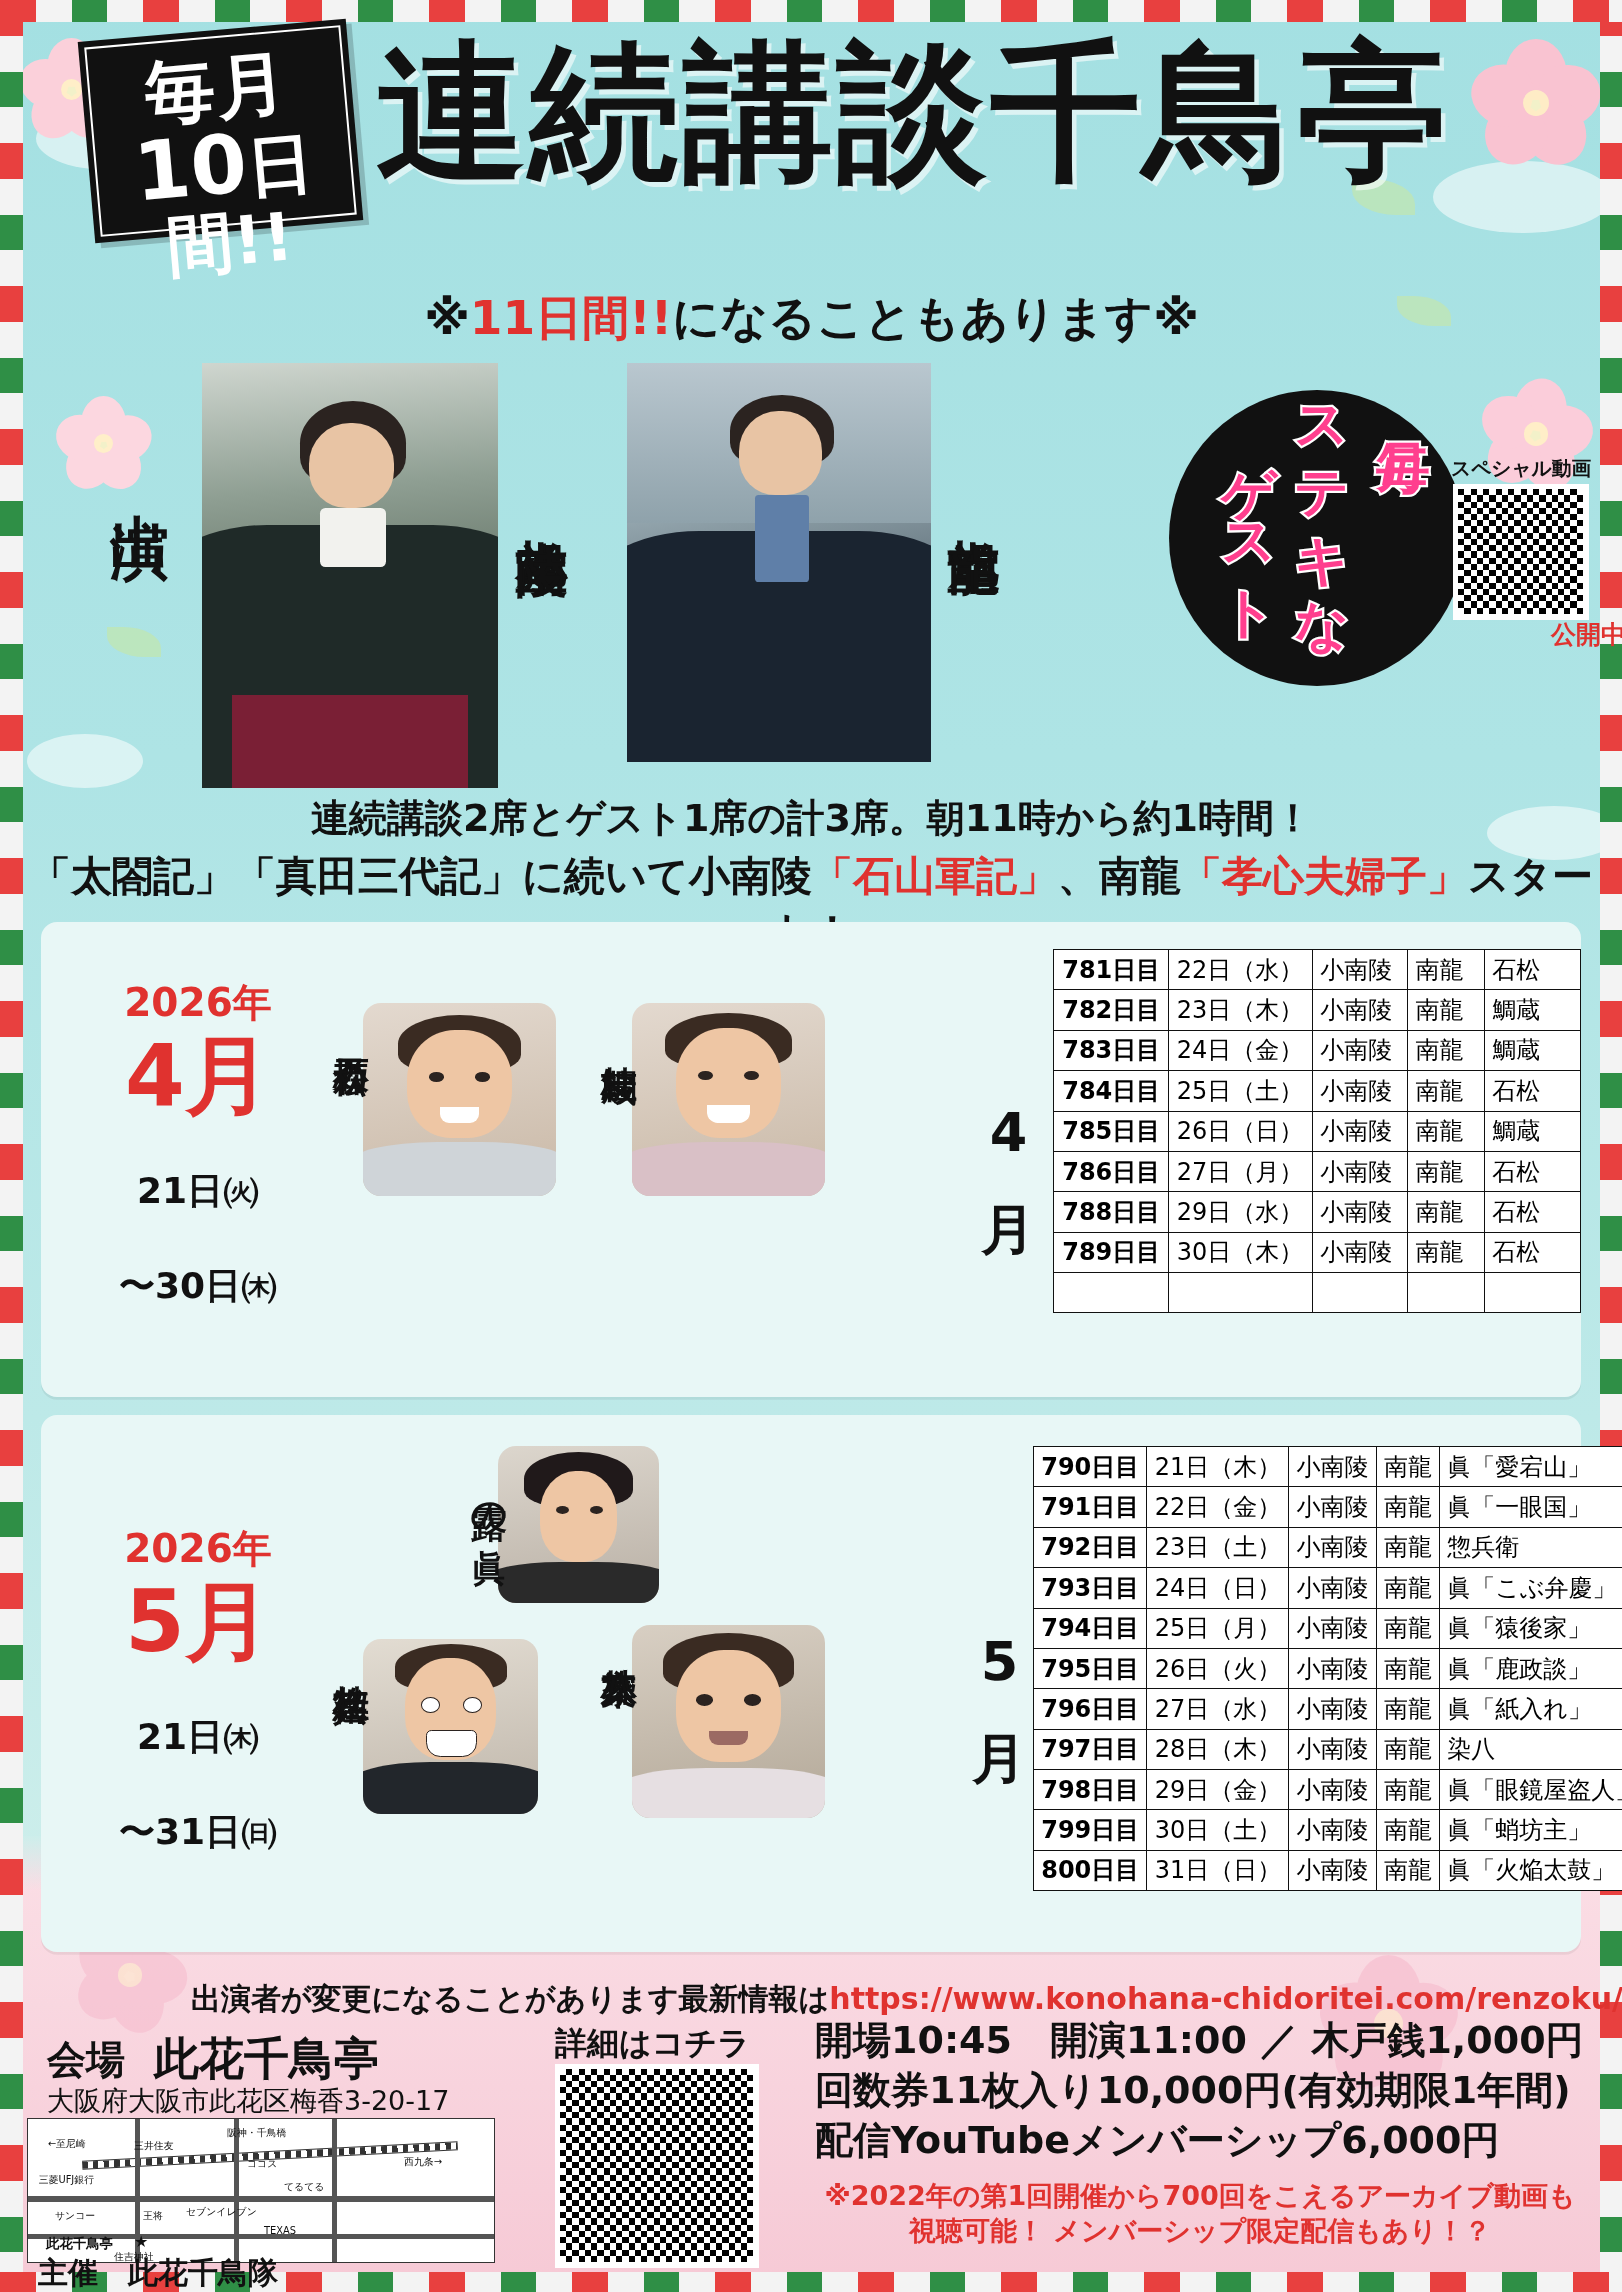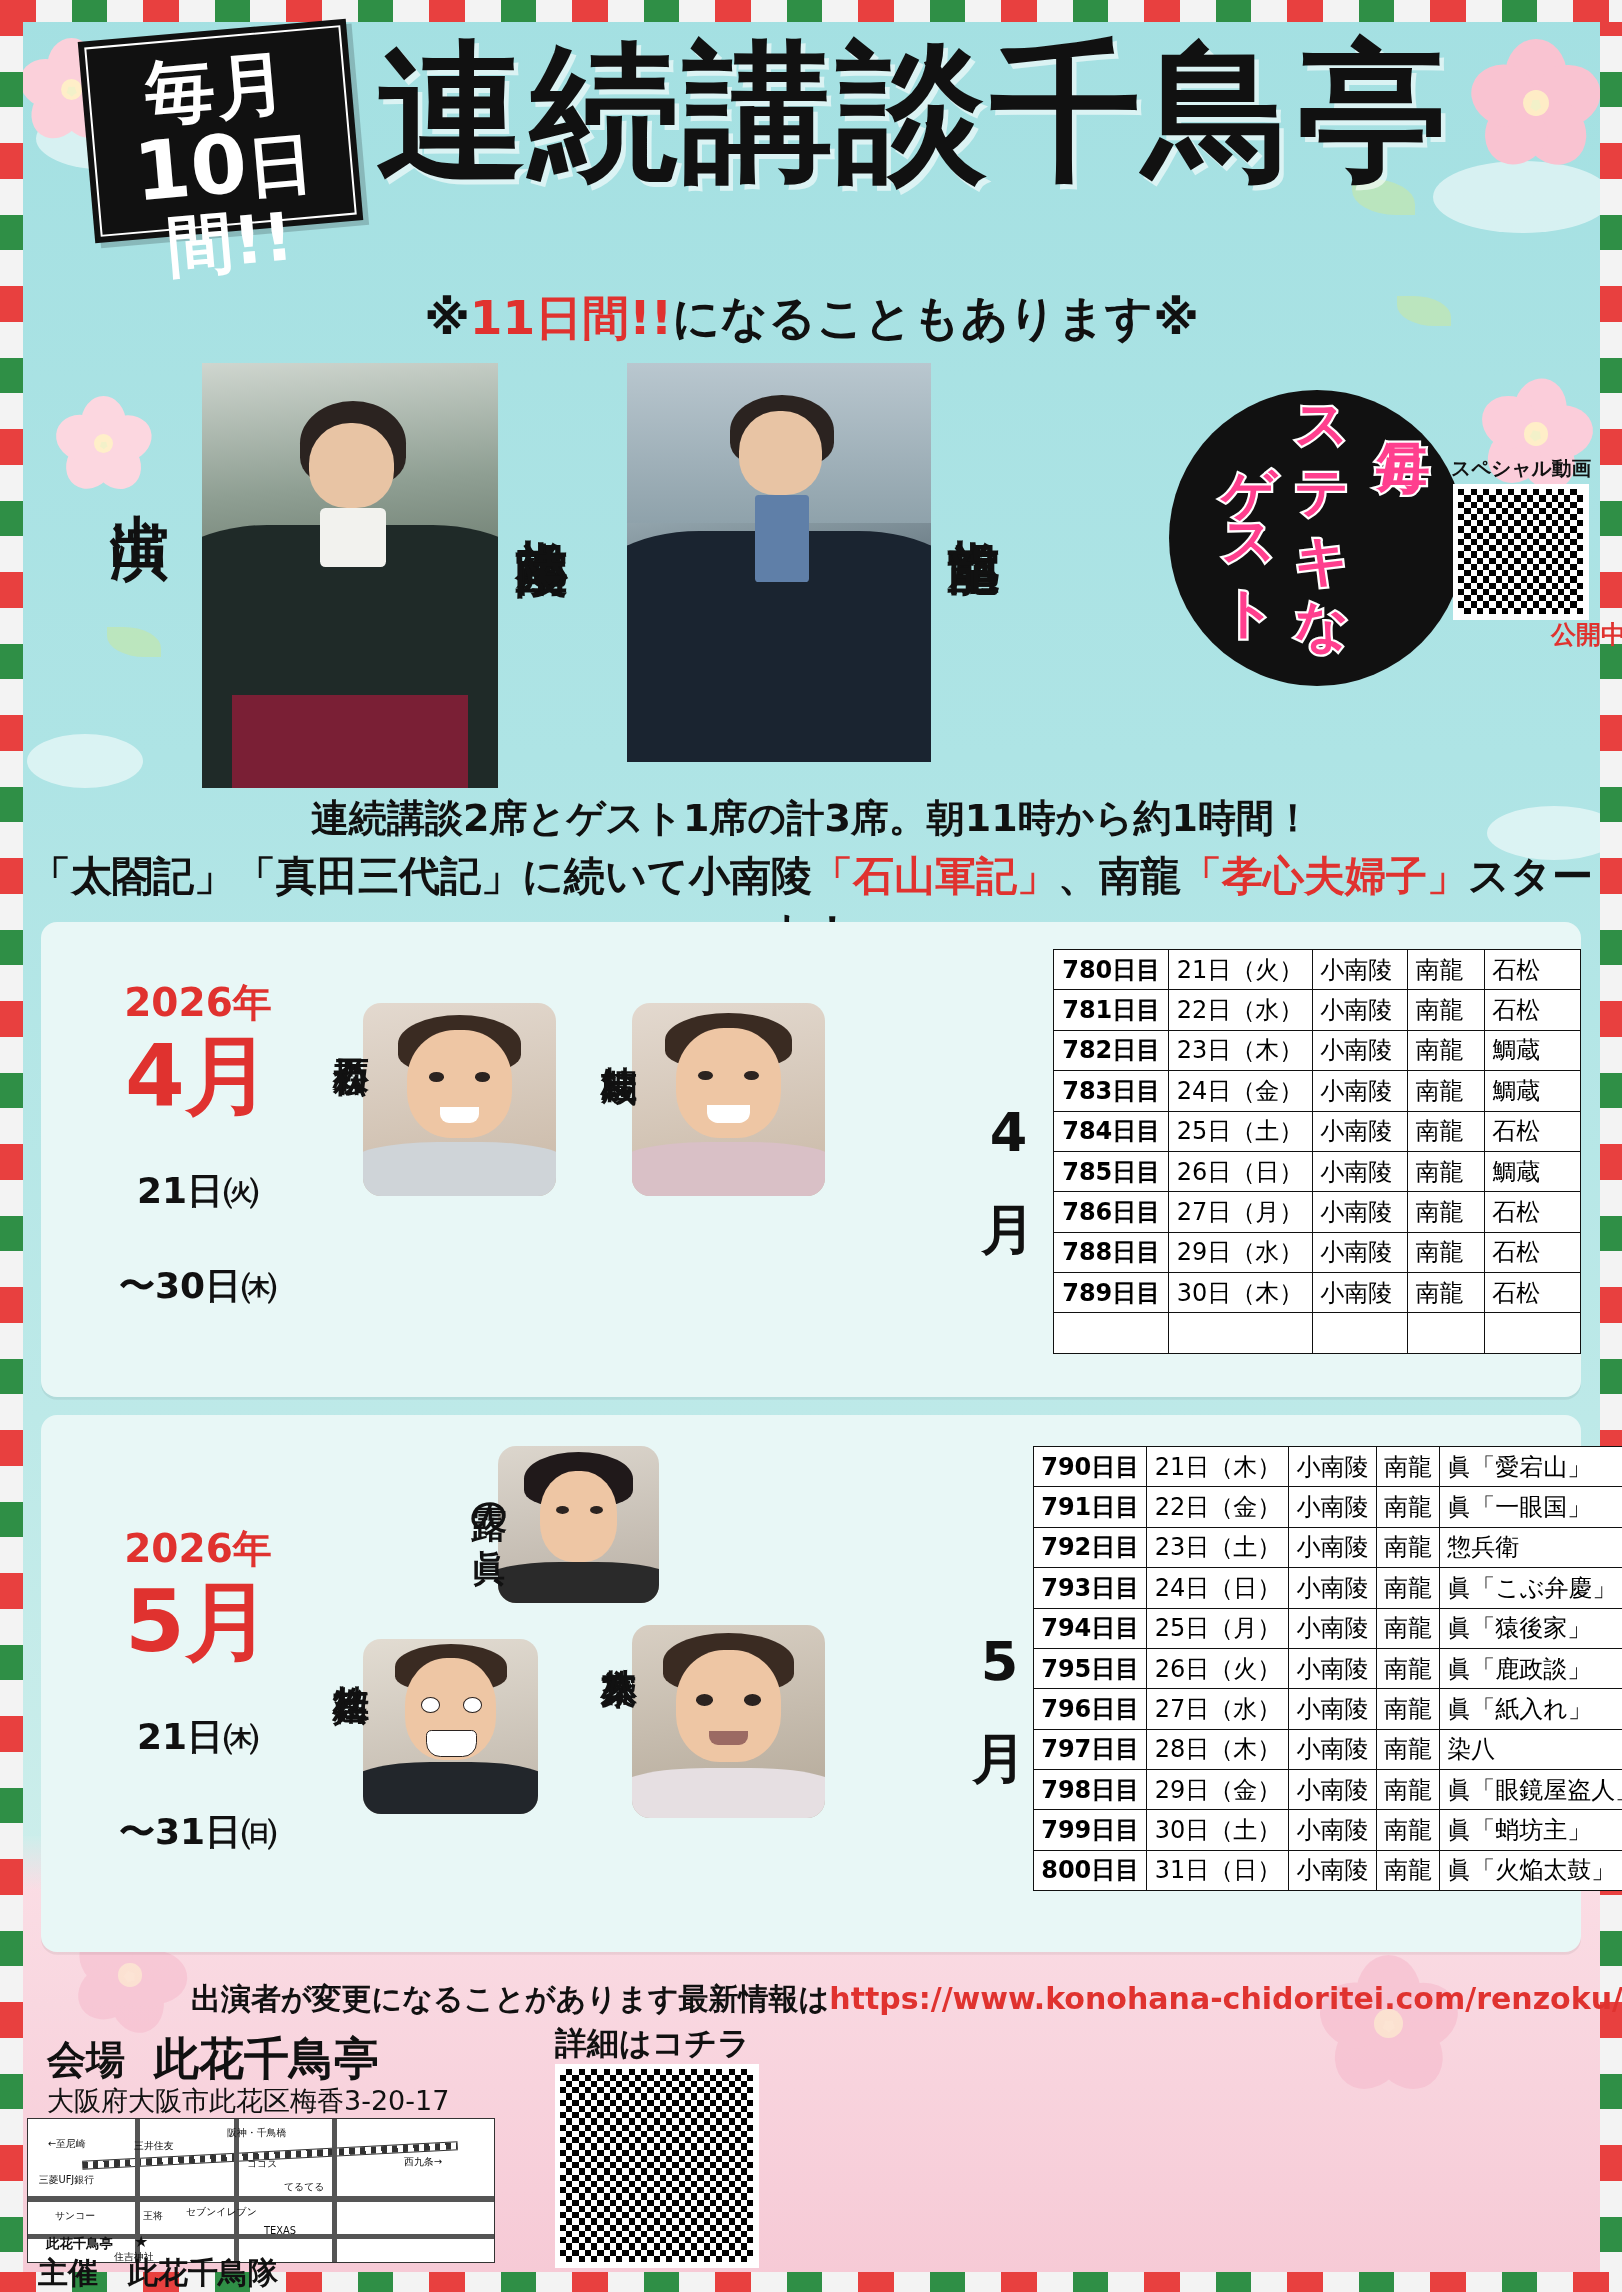--- a/index.html
+++ b/index.html
@@ -612,13 +612,6 @@
 
     <table class="sched" style="left:1012px;top:27px;">
       <tbody>
-        <tr>
-          <td class="c-day">780日目</td>
-          <td class="c-date">21日（火）</td>
-          <td class="c-p1">小南陵</td>
-          <td class="c-p2">南龍</td>
-          <td class="c-guest">石松</td>
-        </tr>
         <tr>
           <td class="c-day">781日目</td>
           <td class="c-date">22日（水）</td>

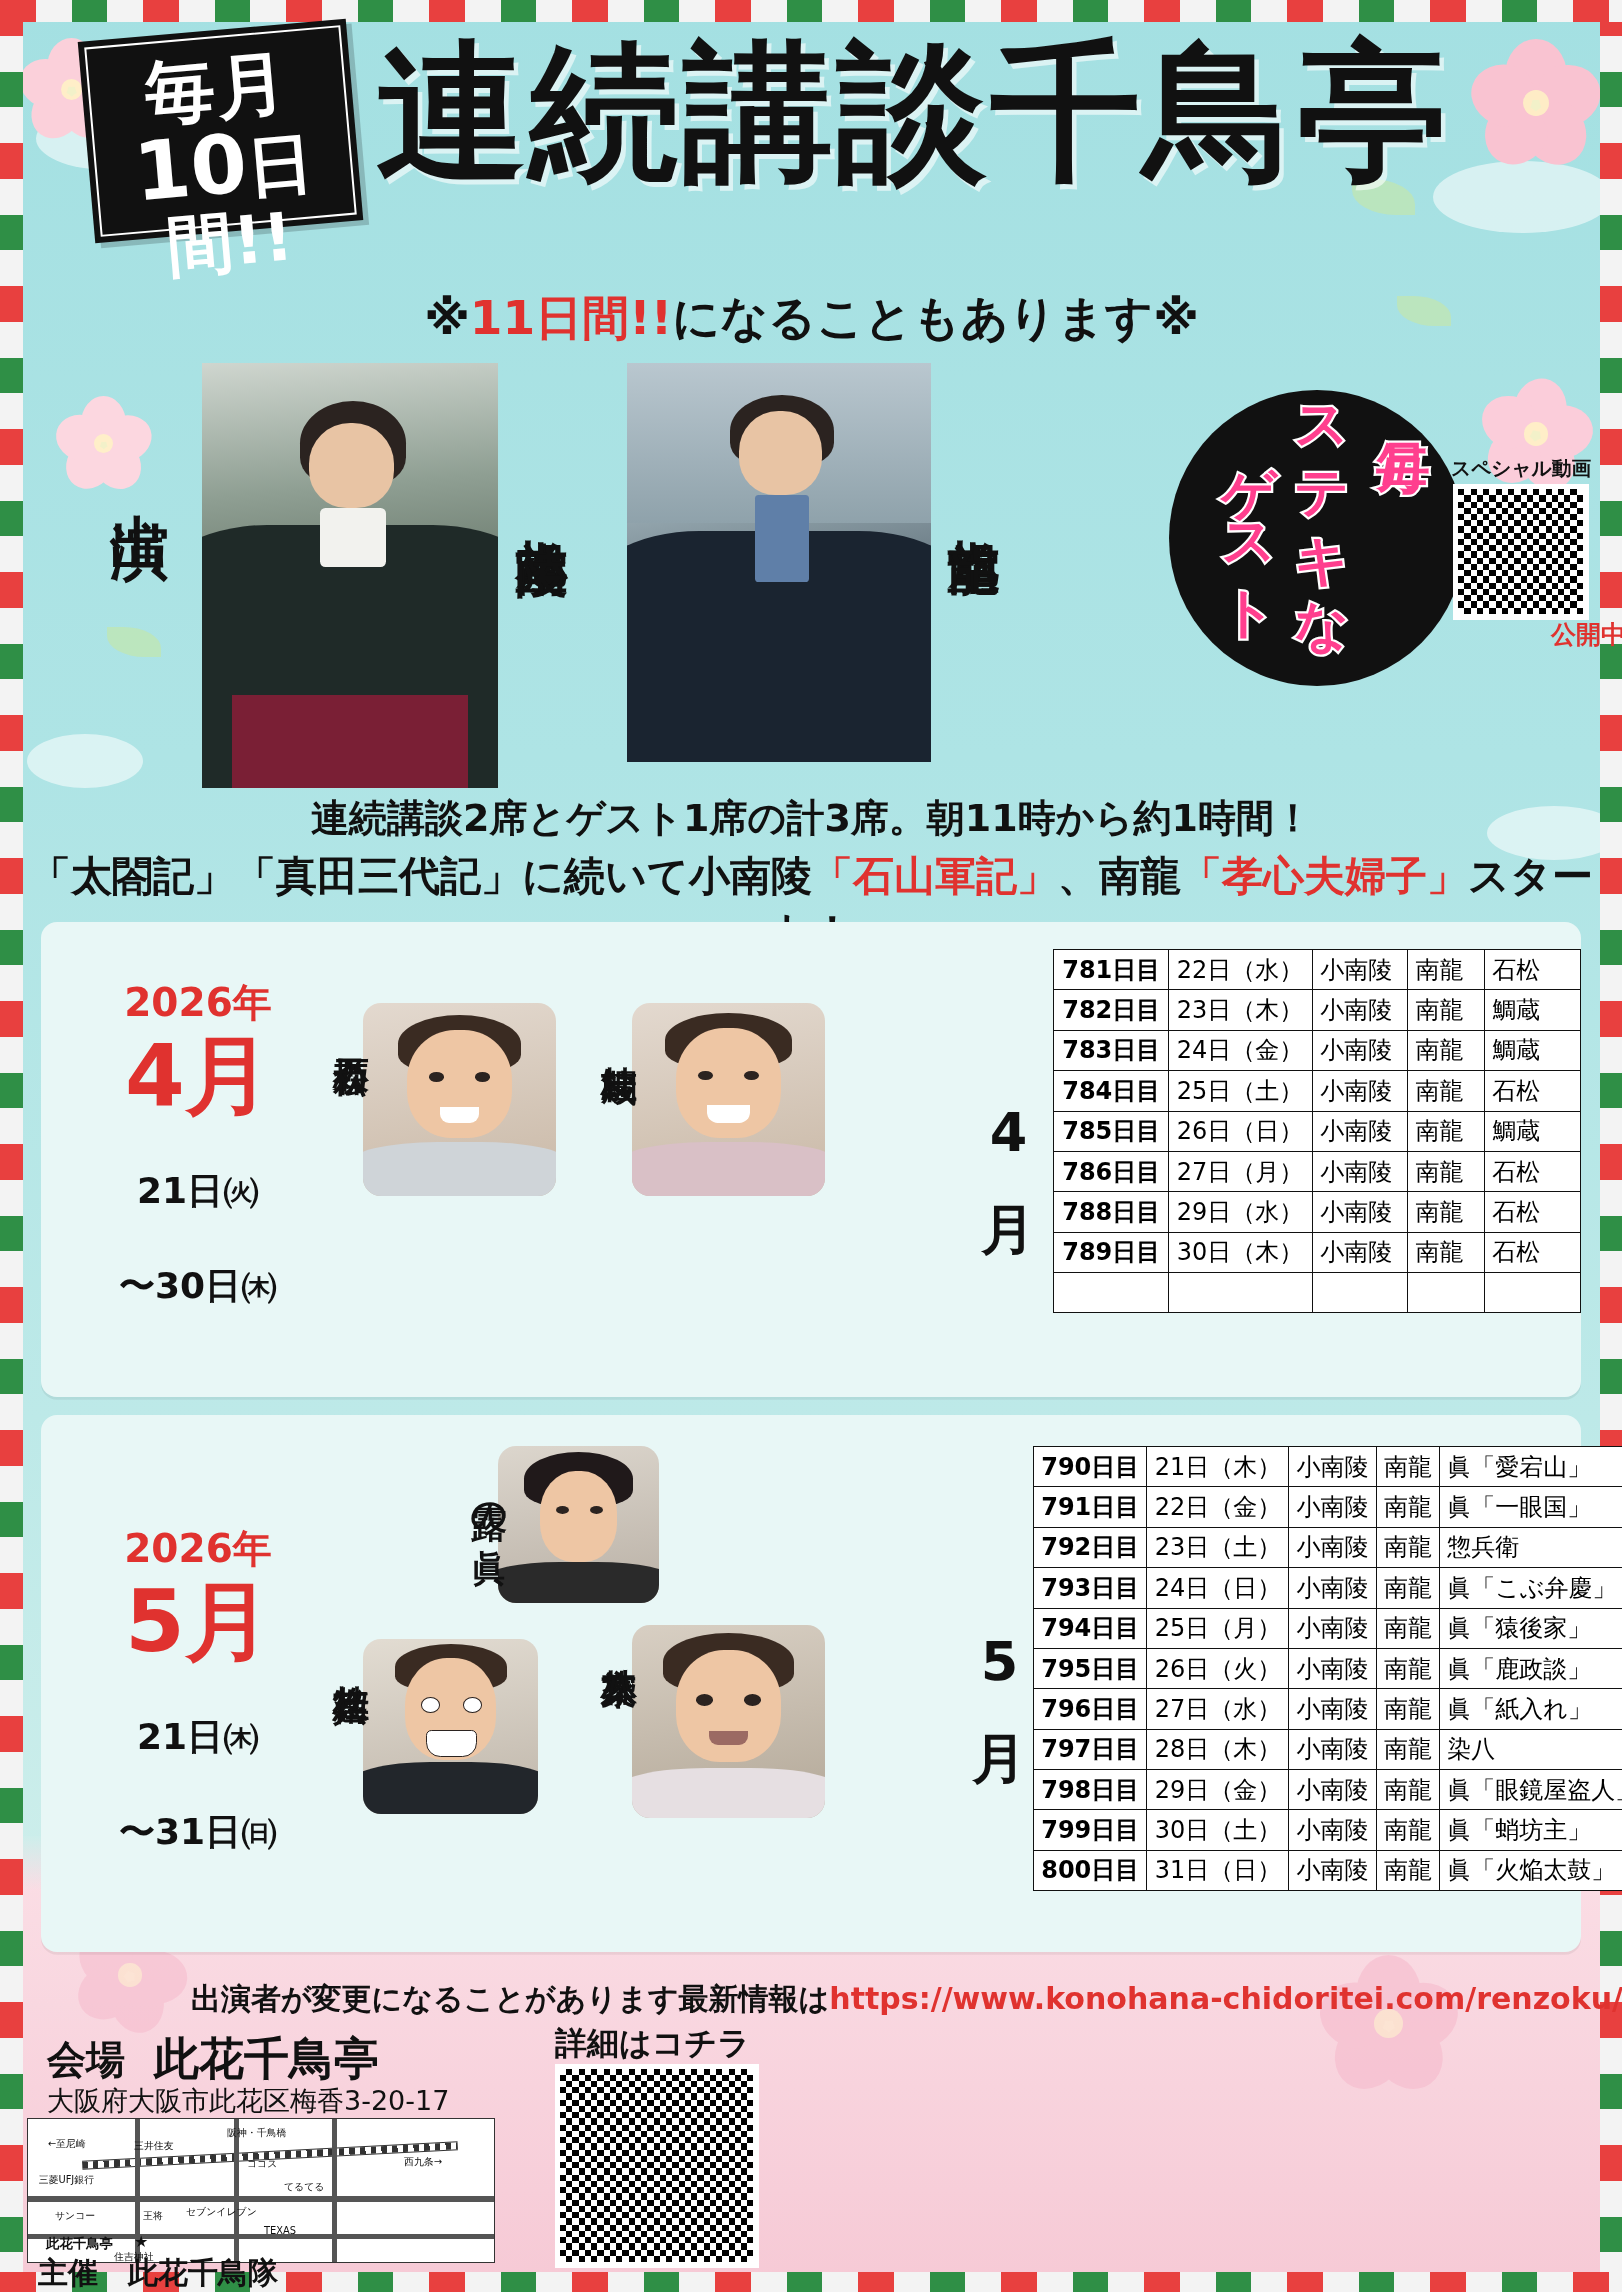--- a/index.html
+++ b/index.html
@@ -839,6 +839,15 @@
       <div class="code"></div>
     </div>
 
+  <div class="price-box">
+    <div class="price-line">開場10:45　開演11:00 ／ 木戸銭1,000円</div>
+    <div class="price-line">回数券11枚入り10,000円(有効期限1年間)</div>
+    <div class="price-line">配信YouTubeメンバーシップ6,000円</div>
+    <div class="price-note">
+      <div>※2022年の第1回開催から700回をこえるアーカイブ動画も</div>
+      <div>視聴可能！ メンバーシップ限定配信もあり！？</div>
+    </div>
+  </div>
 
 </div>
 

